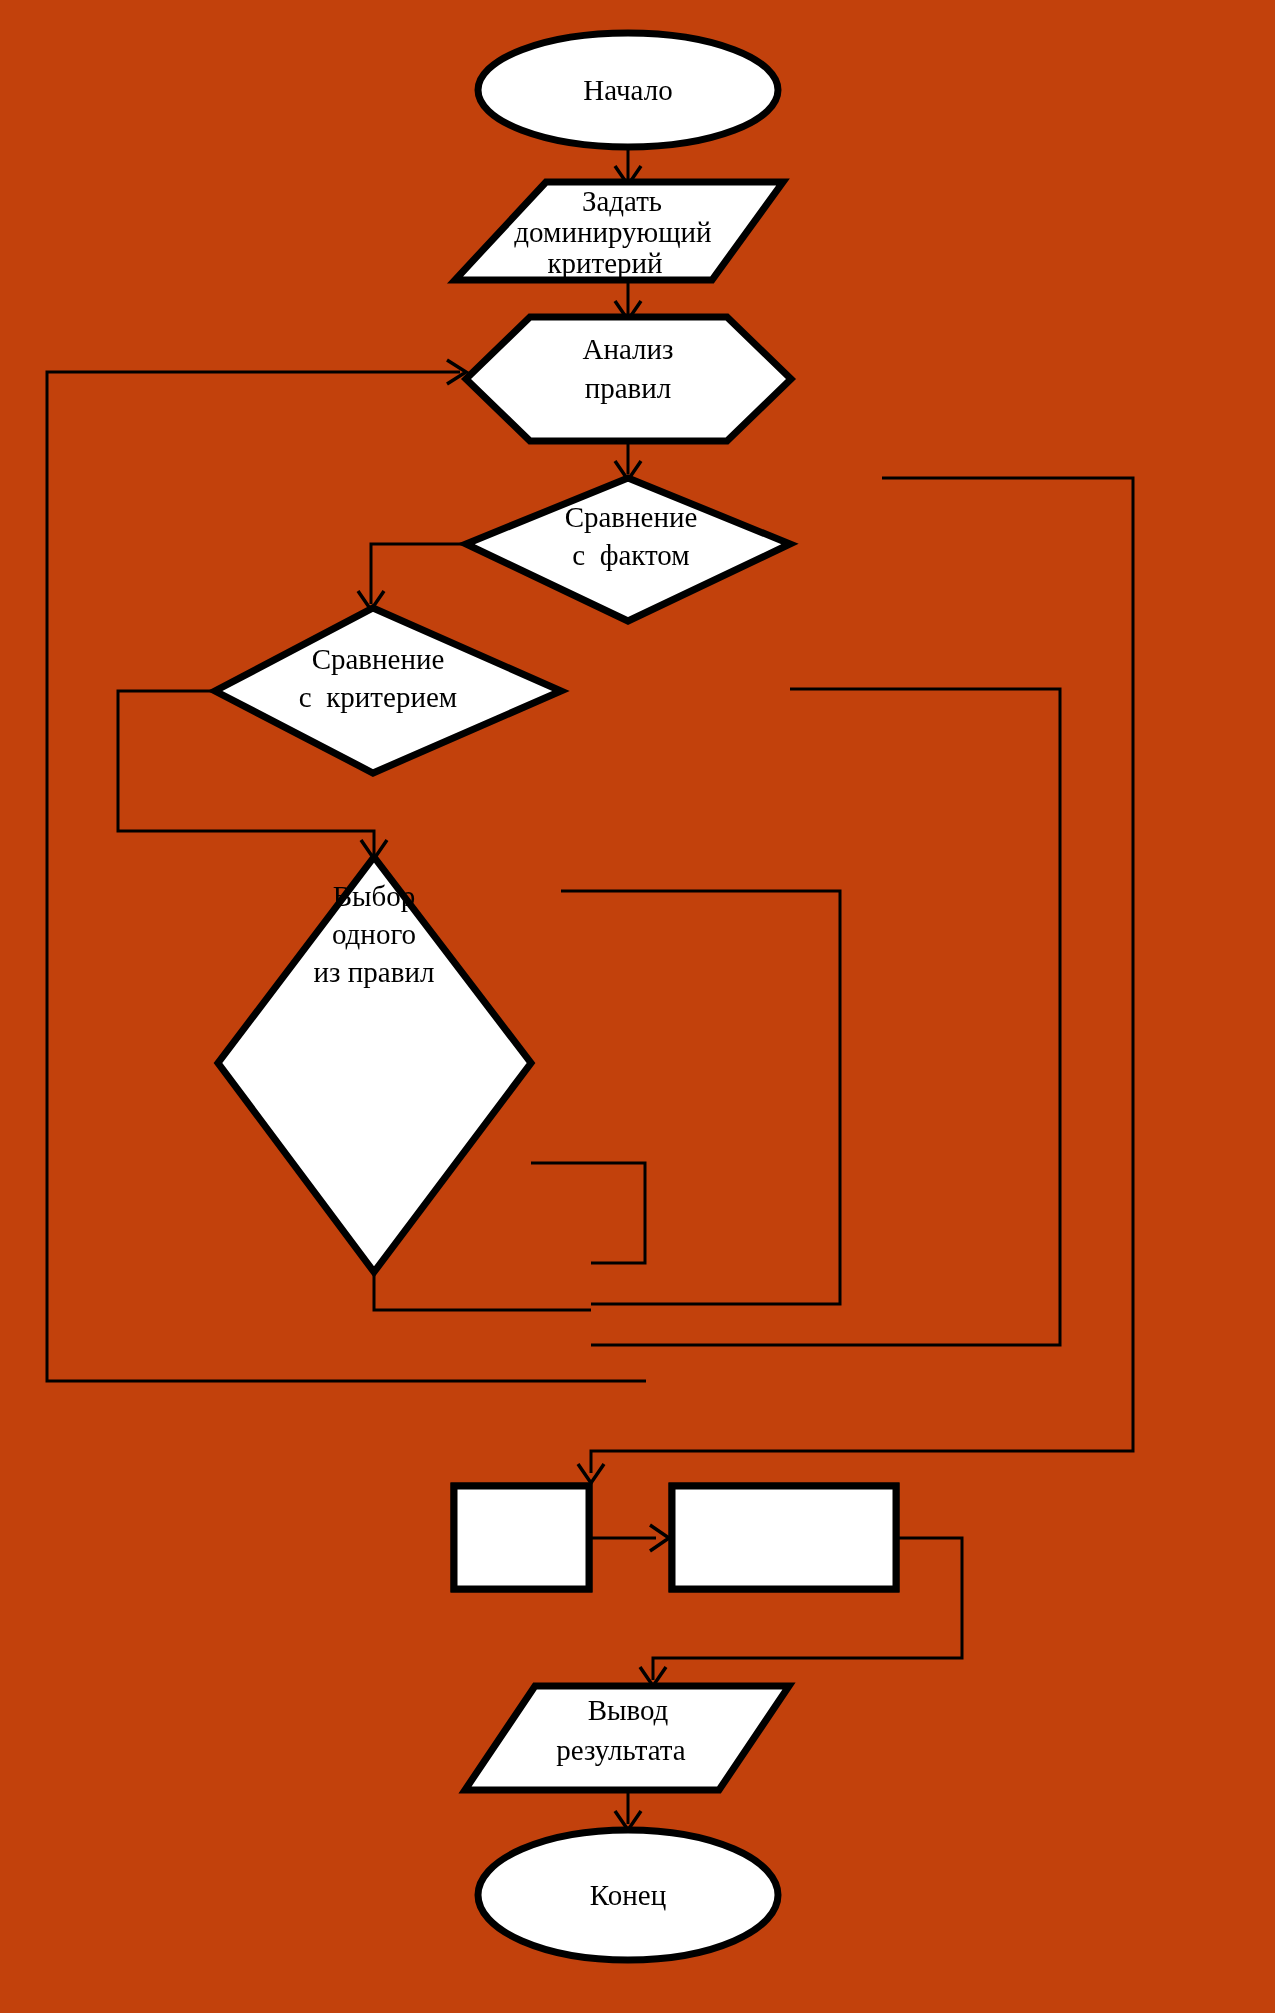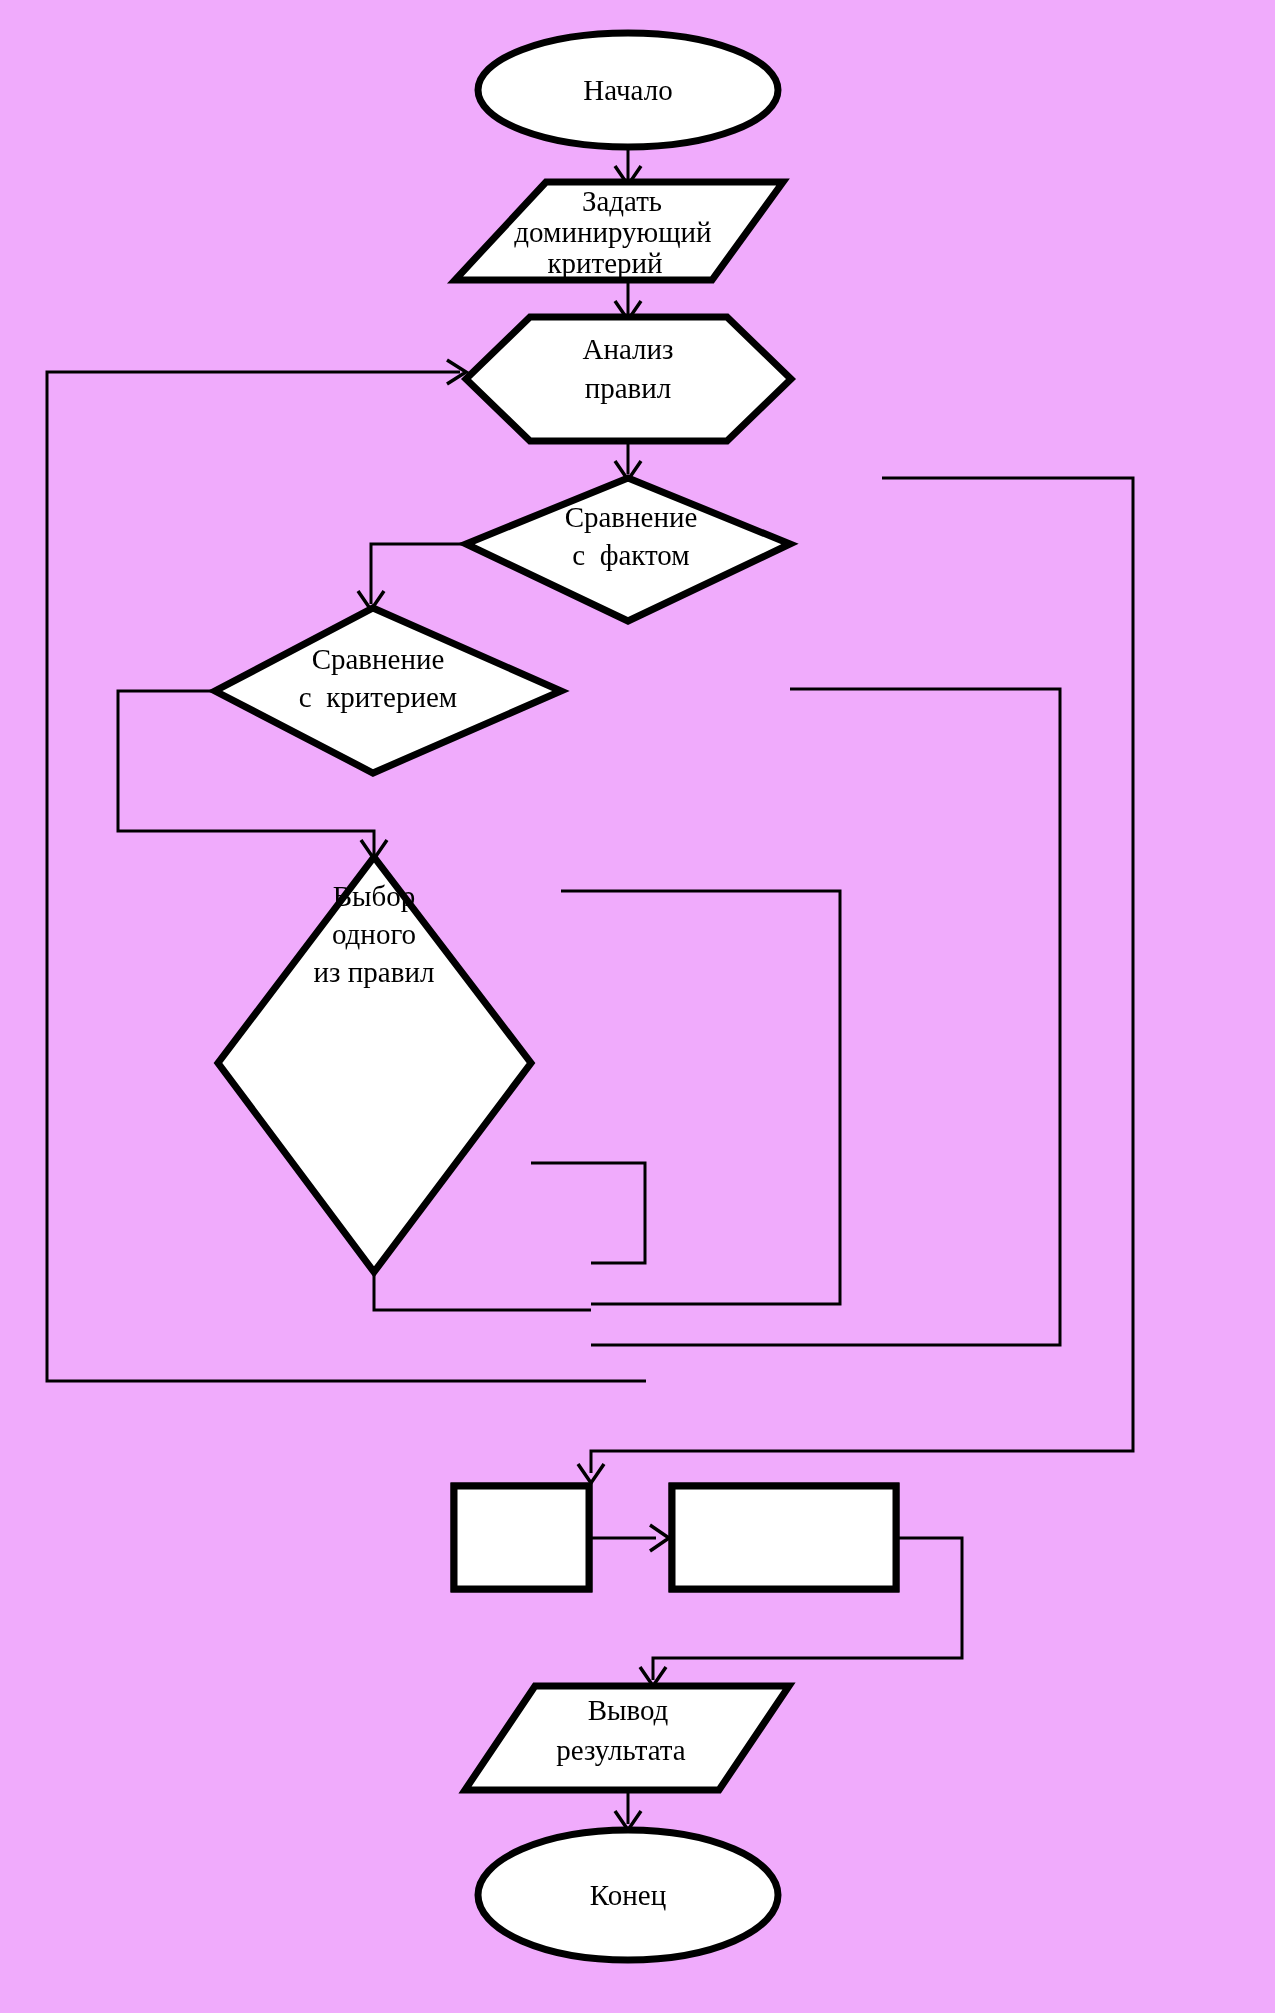--- a/index.html
+++ b/index.html
@@ -17,7 +17,7 @@
     position: relative;
     width: 1275px;
     height: 2013px;
-    background: #f0abfc;
+    background: #c2410c;
   }
   svg#flow-svg {
     display: block;

